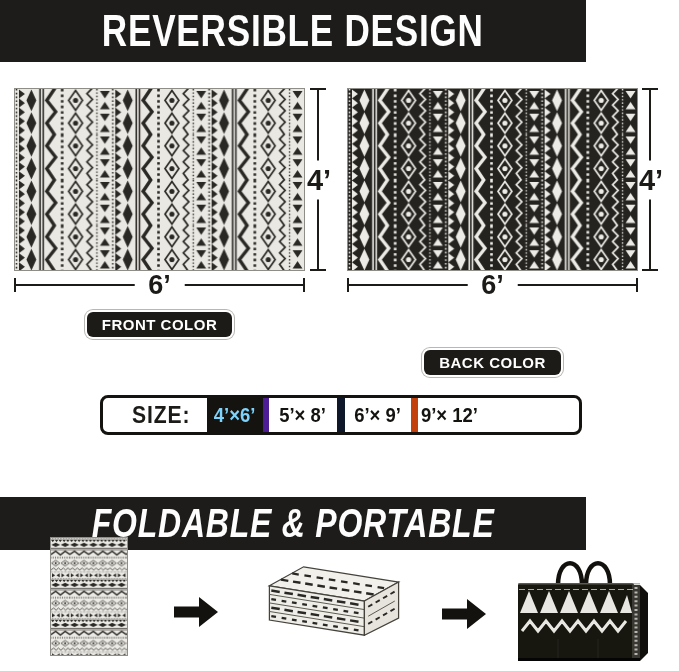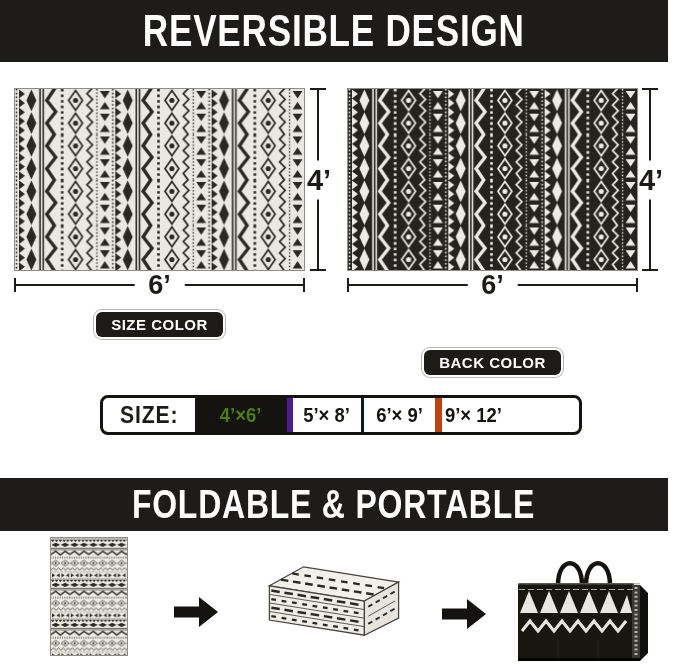--- a/index.html
+++ b/index.html
@@ -8,7 +8,7 @@
     font-family:"Liberation Sans",sans-serif;color:#1c1b18;
   }
   
-  .banner{position:absolute;left:0;width:668px;background:#1d1c1a;display:flex;align-items:center;justify-content:center;}
+  .banner{position:absolute;left:0;width:586px;background:#1d1c1a;display:flex;align-items:center;justify-content:center;}
   .banner.top{top:0;height:62px;}
   .banner.bottom{top:478px;height:53px;}
   .banner .btxt{color:#fdfdfd;font-weight:bold;white-space:nowrap;display:inline-block;transform:scaleX(.78);letter-spacing:1px;}

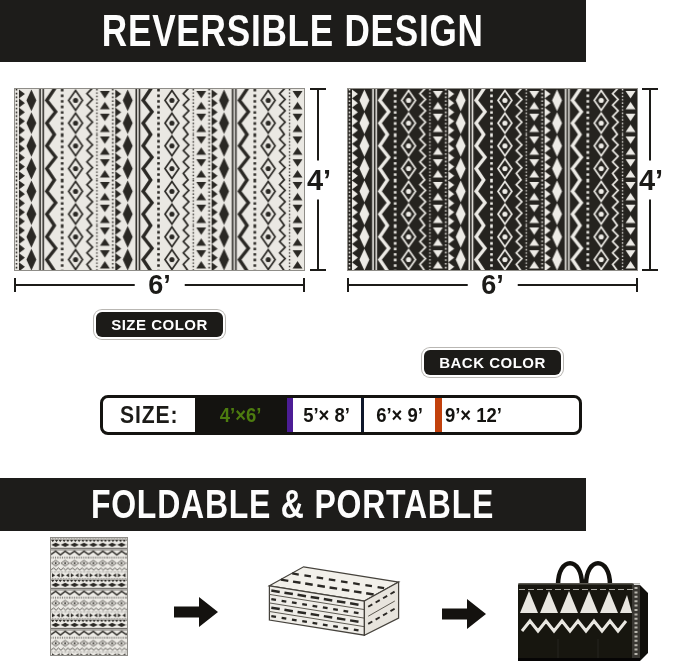--- a/index.html
+++ b/index.html
@@ -141,7 +141,7 @@
   </div>
 
   <div class="badgewrap front">
-    <span class="badge">SIZE COLOR</span>
+    <span class="badge">FRONT COLOR</span>
   </div>
   <div class="badgewrap back">
     <span class="badge">BACK COLOR</span>

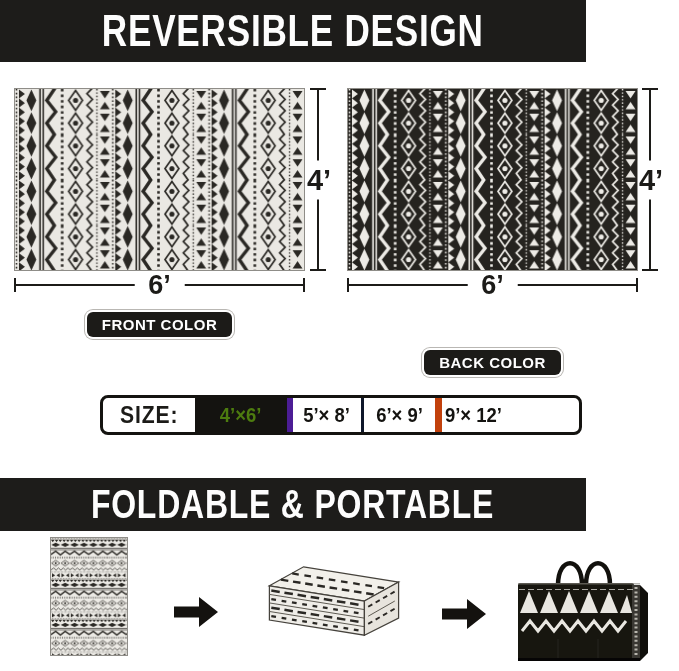--- a/index.html
+++ b/index.html
@@ -42,7 +42,7 @@
     box-shadow:0 0 0 2px #ffffff,0 0 0 3px #b9b7b3;}
   
   .sizebar{position:absolute;left:100px;top:395px;width:482px;height:40px;box-sizing:border-box;
-    border:3px solid #141310;border-radius:8px;display:flex;overflow:hidden;background:#fff;}
+    border:3px solid #141310;border-radius:8px;display:flex;overflow:hidden;background:#fff;padding-left:12px;}
   .scell{display:flex;align-items:center;justify-content:center;box-sizing:border-box;height:100%;
     font-weight:bold;font-size:21px;white-space:nowrap;}
   .scell .condense{display:inline-block;transform:scaleX(.88);}

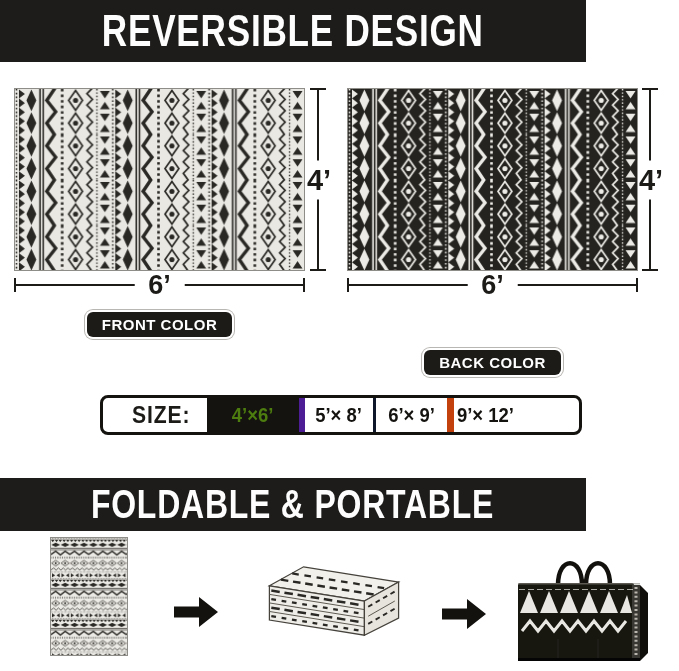--- a/index.html
+++ b/index.html
@@ -47,7 +47,7 @@
     font-weight:bold;font-size:21px;white-space:nowrap;}
   .scell .condense{display:inline-block;transform:scaleX(.88);}
   .scell.lab{width:92px;font-size:24px;letter-spacing:1px;}
-  .scell.sel{width:92px;background:#141310;color:#4d7c0f;}
+  .scell.sel{width:56px;background:#141310;color:#7dd3fc;}
   .scell.opt{color:#141310;}
   .scell.o1{width:74px;border-left:6px solid #4c1d95;}
   .scell.o2{width:74px;border-left:3px solid #0f172a;}

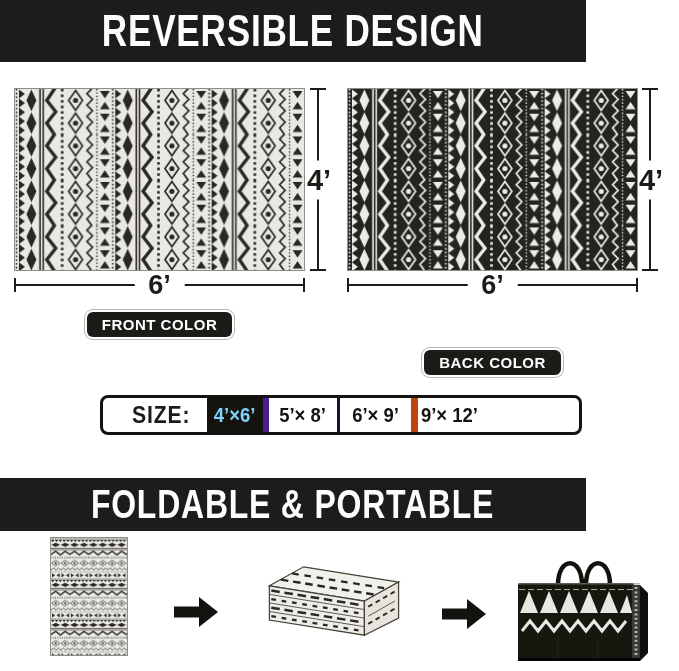--- a/index.html
+++ b/index.html
@@ -50,7 +50,7 @@
   .scell.sel{width:56px;background:#141310;color:#7dd3fc;}
   .scell.opt{color:#141310;}
   .scell.o1{width:74px;border-left:6px solid #4c1d95;}
-  .scell.o2{width:74px;border-left:3px solid #0f172a;}
+  .scell.o2{width:74px;border-left:8px solid #0f172a;}
   .scell.o3{width:82px;border-left:2px solid #2e2d2a;}
   .scell.o4{width:69px;border-left:7px solid #c2410c;}
   

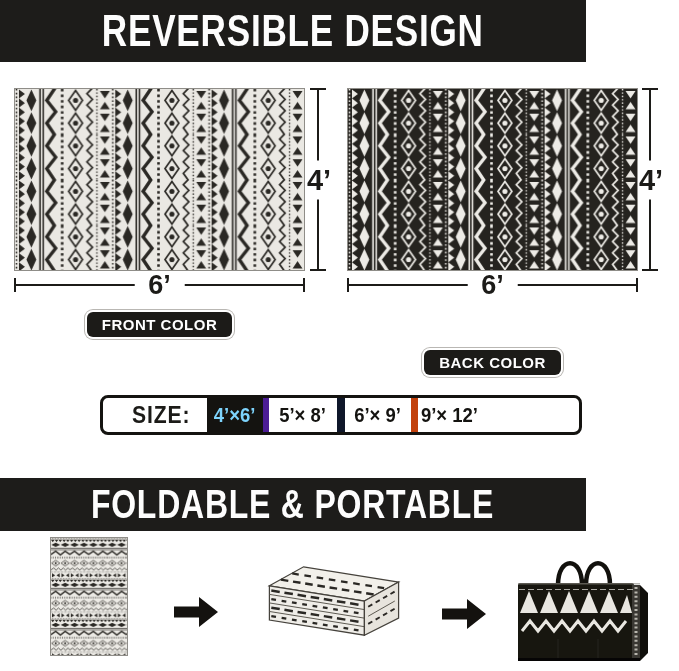--- a/index.html
+++ b/index.html
@@ -10,7 +10,7 @@
   
   .banner{position:absolute;left:0;width:586px;background:#1d1c1a;display:flex;align-items:center;justify-content:center;}
   .banner.top{top:0;height:62px;}
-  .banner.bottom{top:478px;height:53px;}
+  .banner.bottom{top:497px;height:53px;font-style:italic;}
   .banner .btxt{color:#fdfdfd;font-weight:bold;white-space:nowrap;display:inline-block;transform:scaleX(.78);letter-spacing:1px;}
   .banner.top .btxt{font-size:45px;}
   .banner.bottom .btxt{font-size:41px;}

